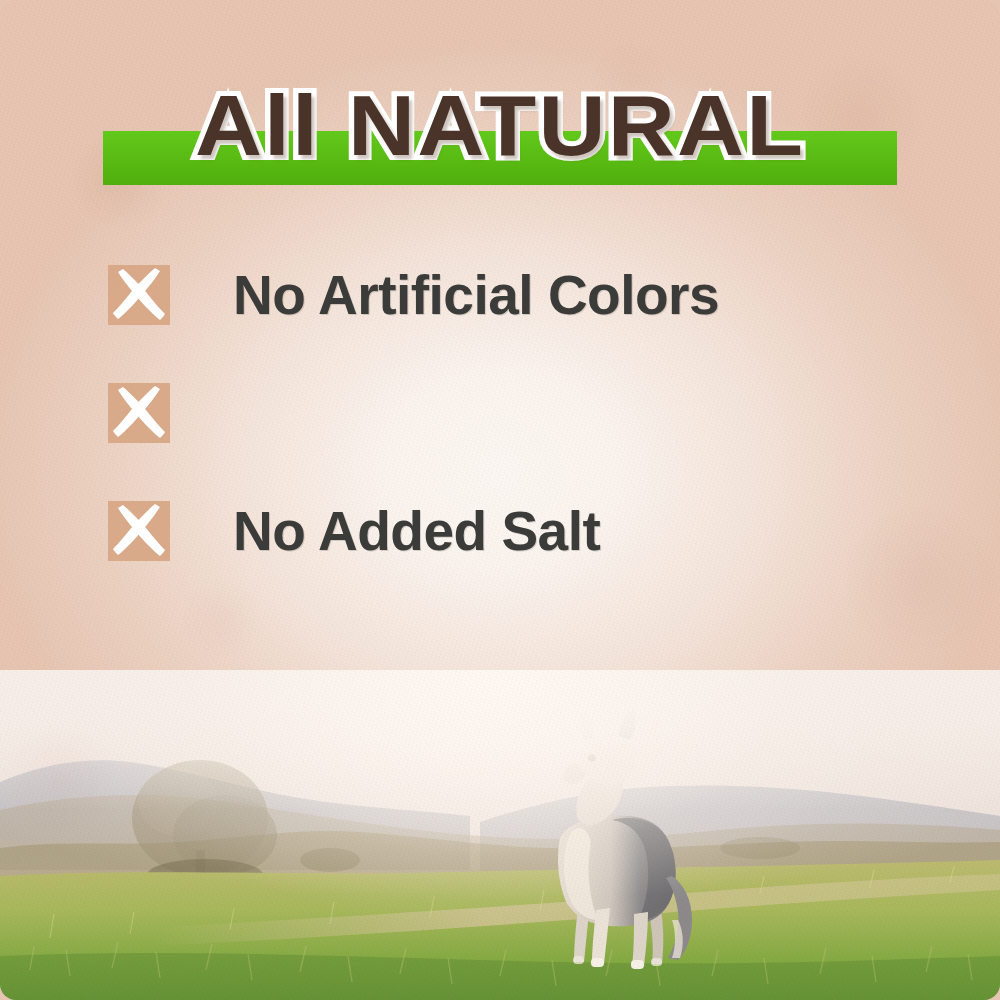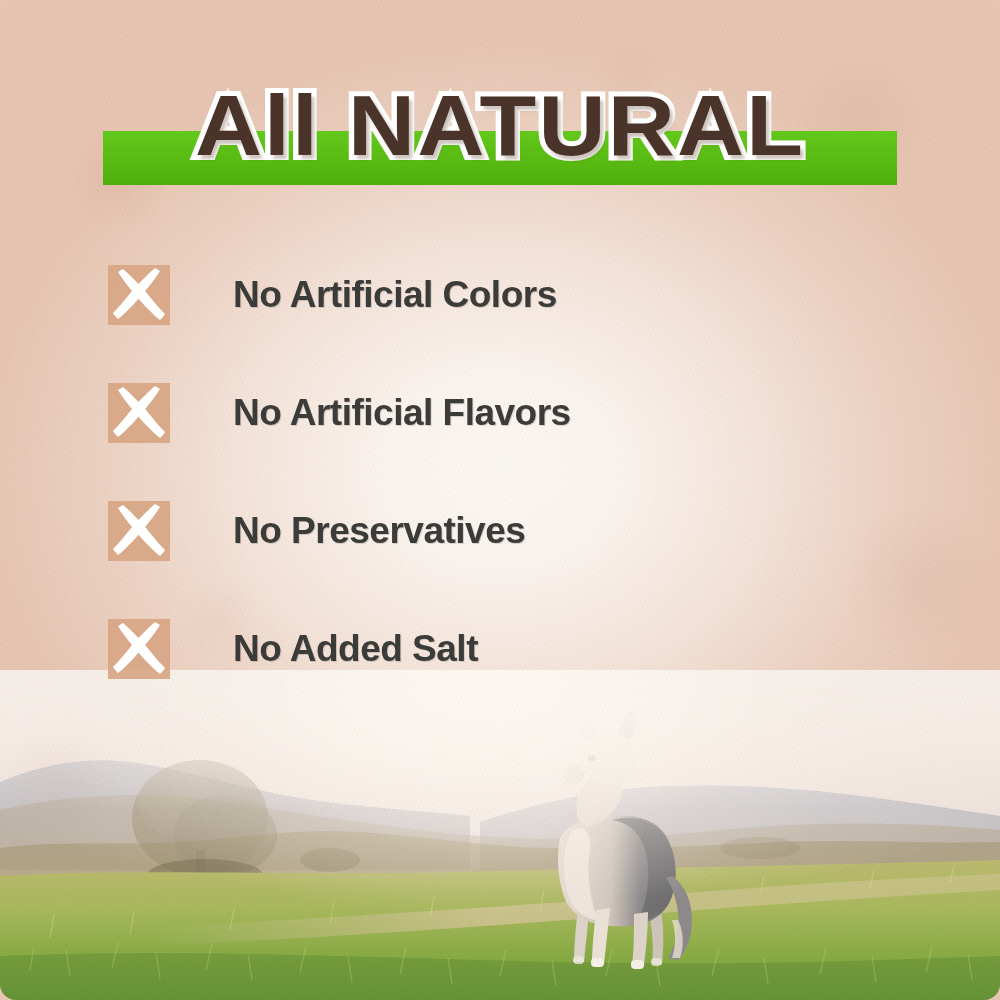--- a/index.html
+++ b/index.html
@@ -90,7 +90,7 @@
     position:absolute;left:125px;top:-6px;
     font-family:"Liberation Sans", sans-serif;
     font-weight:700;
-    font-size:37px;
+    font-size:55px;
     line-height:72px;
     color:#3b3b39;
     letter-spacing:-0.5px;

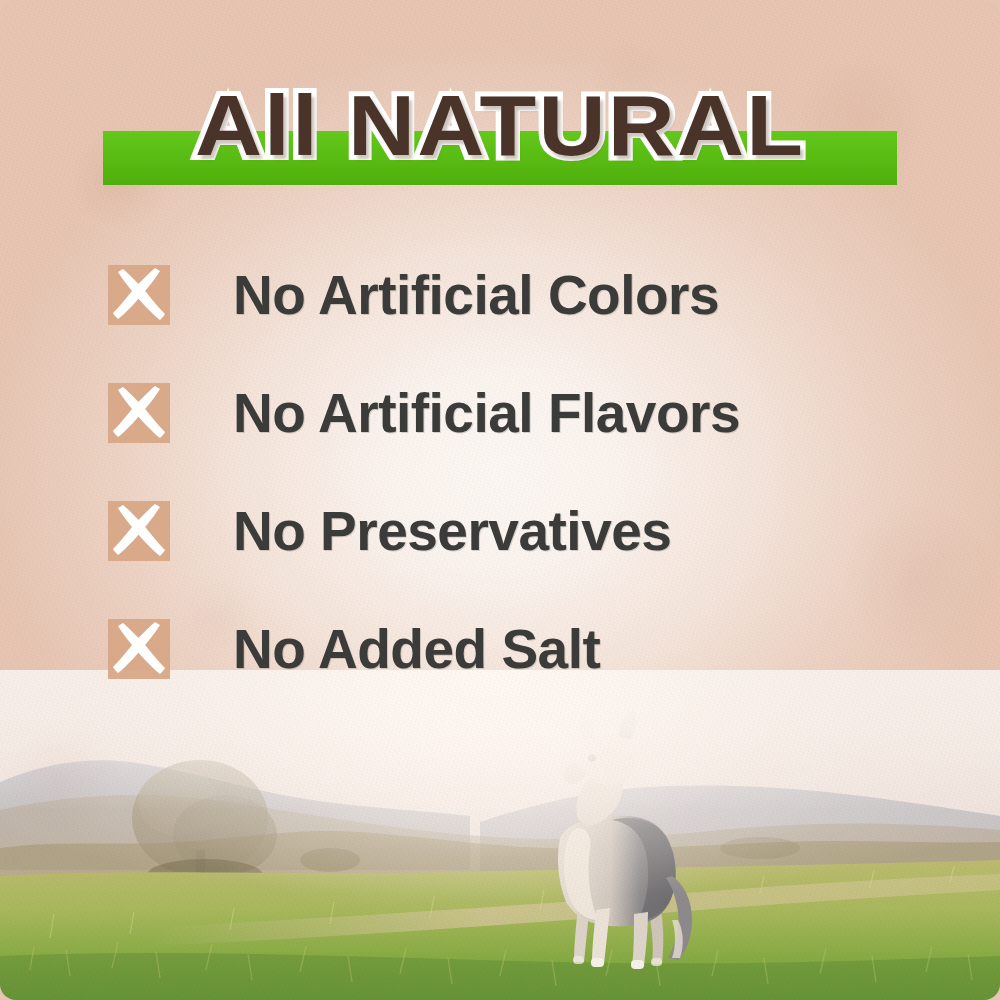--- a/index.html
+++ b/index.html
@@ -283,7 +283,6 @@
           <path d="M57,12 C50,23 40,35 30,46 C24,52 19,57 15,60 C13,58 11,56 10,54 C15,49 22,41 29,32 C39,21 47,13 52,9 Z" fill="#ffffff"></path>
         </svg>
       </div>
-      <div class="feature-label">No Artificial Flavors</div>
     </div>
 
     <div class="feature-row">

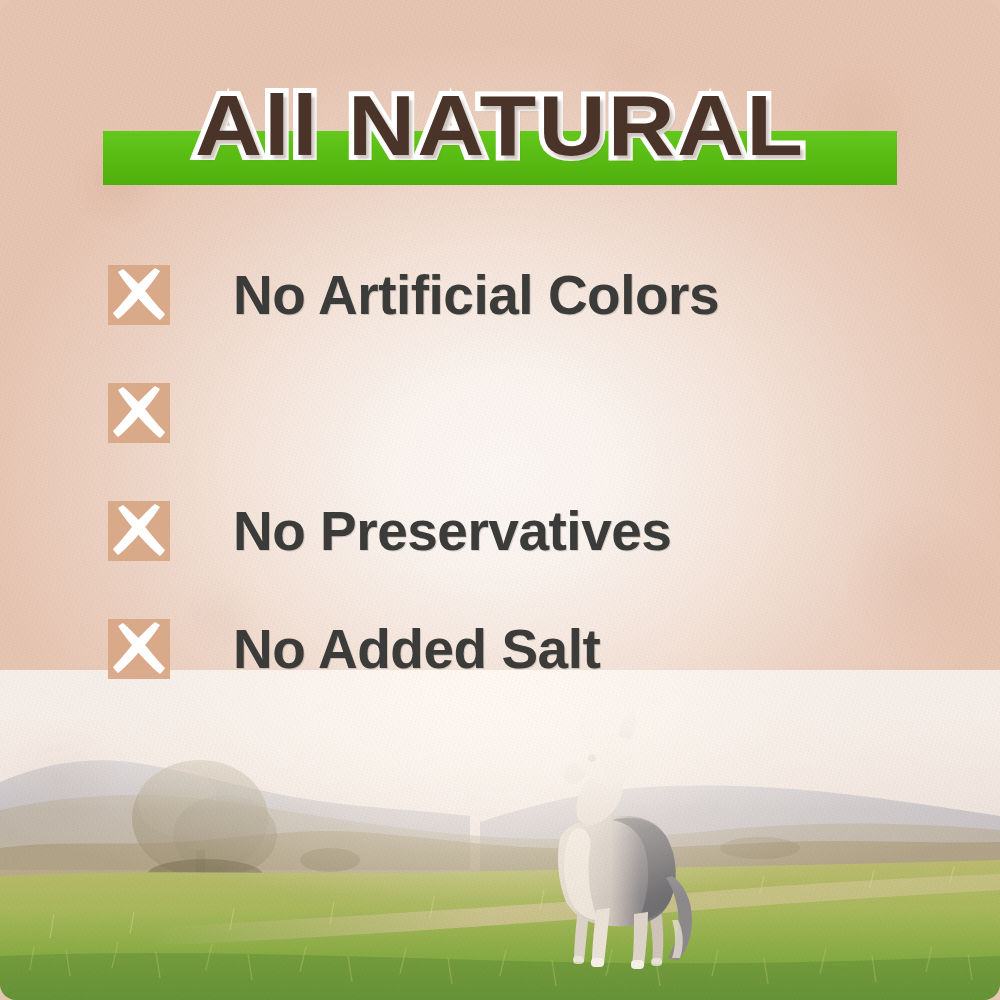--- a/index.html
+++ b/index.html
@@ -285,16 +285,6 @@
       </div>
     </div>
 
-    <div class="feature-row">
-      <div class="chk">
-        <div class="box"></div>
-        <svg viewBox="0 0 72 72" aria-hidden="true">
-          <path d="M15,13 C22,24 32,36 42,47 C48,53 53,58 57,61 C59,59 61,57 62,55 C57,50 50,42 43,33 C33,22 25,14 20,10 Z" fill="#ffffff"></path>
-          <path d="M57,12 C50,23 40,35 30,46 C24,52 19,57 15,60 C13,58 11,56 10,54 C15,49 22,41 29,32 C39,21 47,13 52,9 Z" fill="#ffffff"></path>
-        </svg>
-      </div>
-      <div class="feature-label">No Preservatives</div>
-    </div>
 
     <div class="feature-row">
       <div class="chk">

